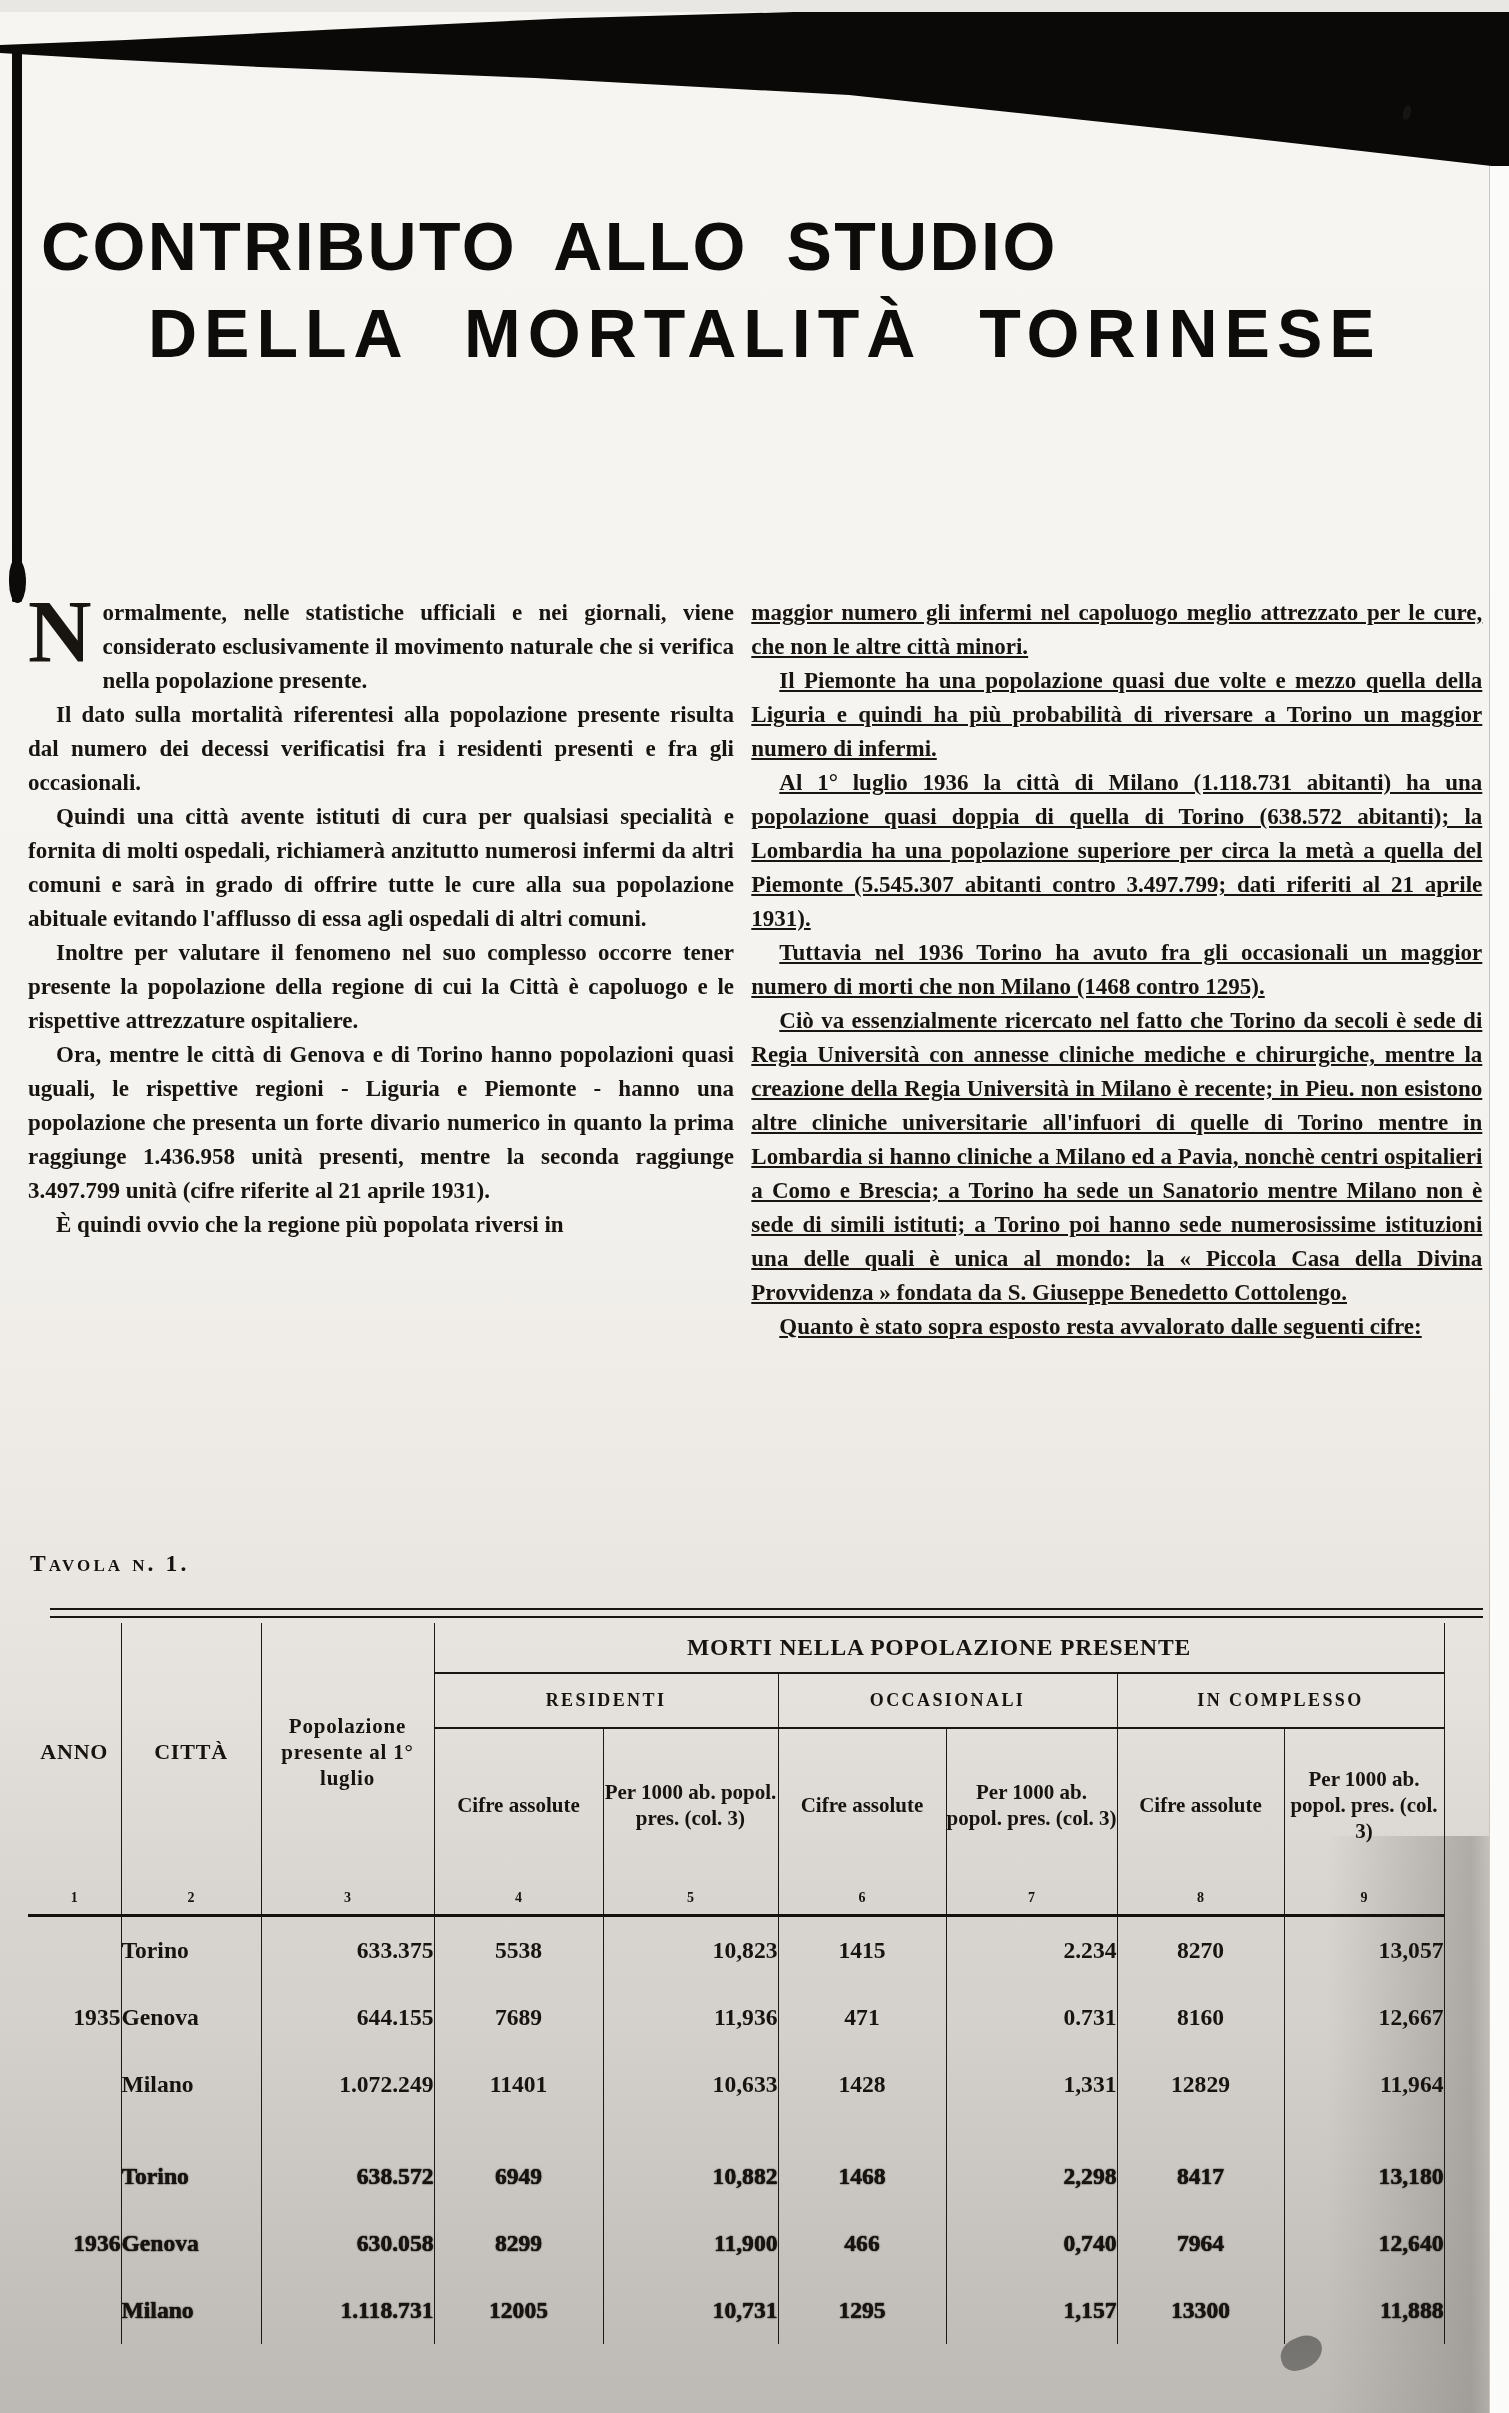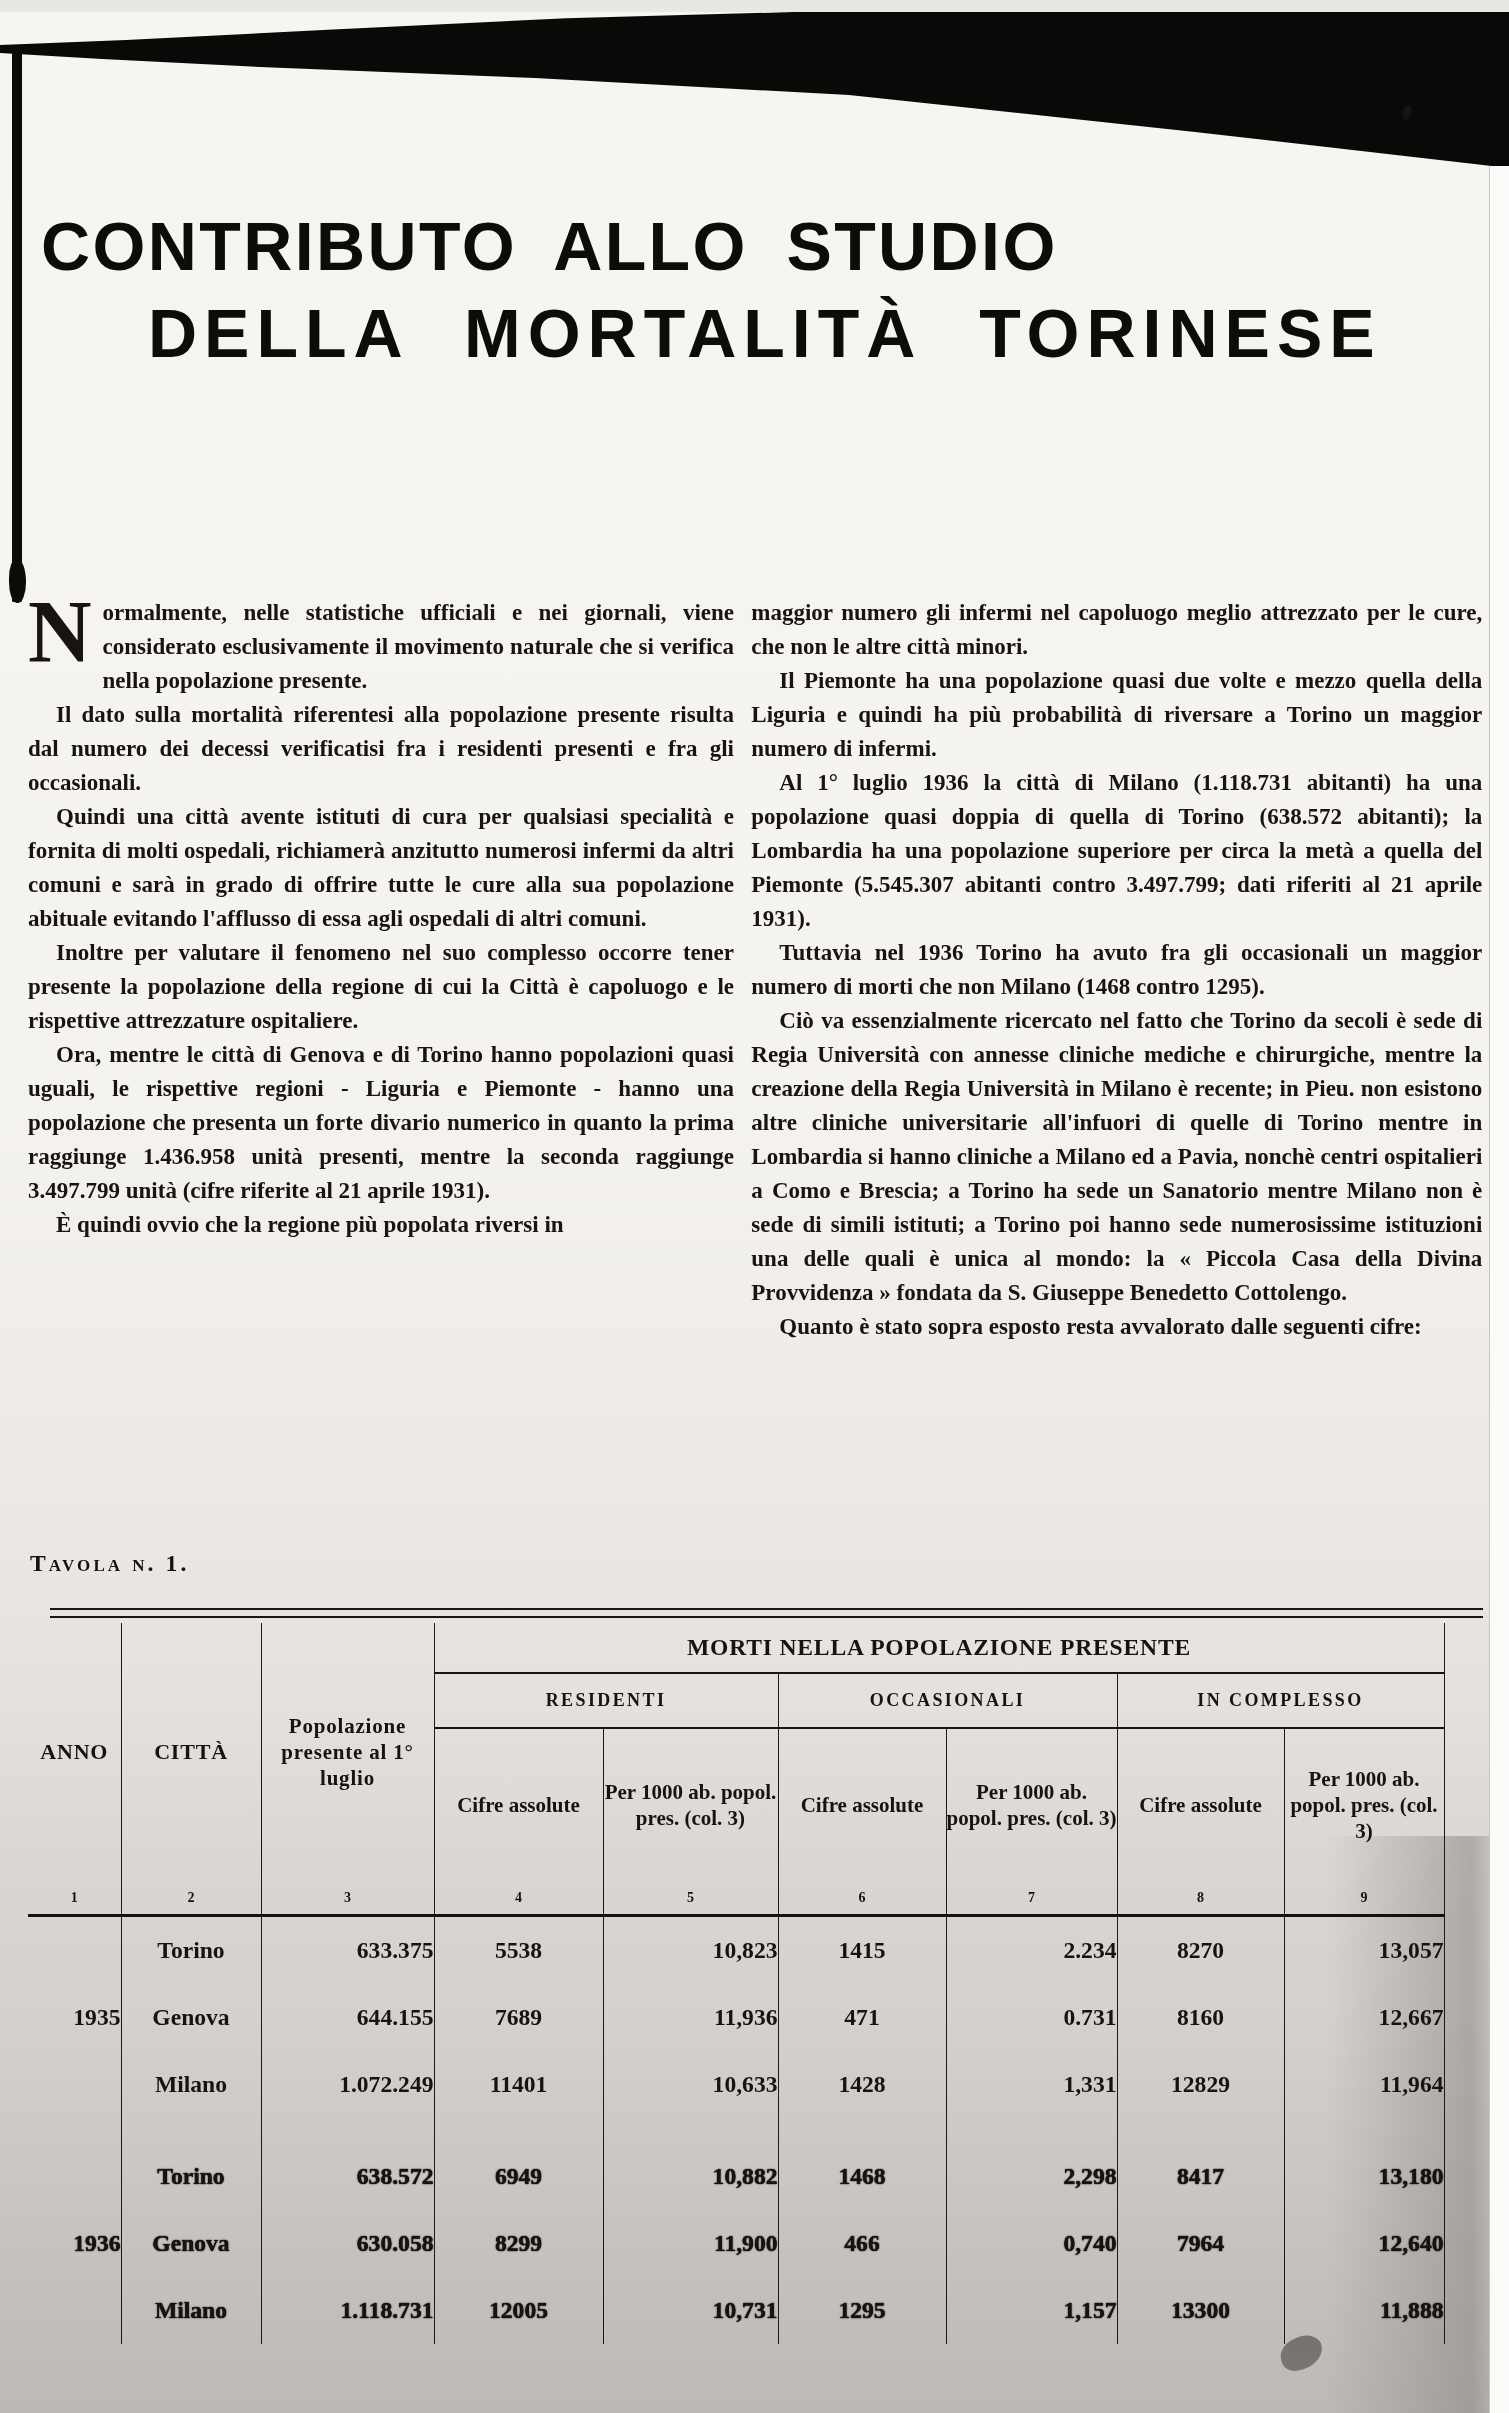--- a/index.html
+++ b/index.html
@@ -29,7 +29,7 @@
   .columns{position:absolute;left:28px;top:584px;width:1455px;height:955px;display:flex;overflow:hidden;}
   .col{font-size:23px;font-weight:bold;line-height:34px;text-align:justify;color:#181410;}
   .col-left{width:706px;margin-right:17.3px;}
-  .col-right{width:731px;}
+  .col-right{width:731px;text-decoration:underline;}
   .col p{margin:0;text-indent:28px;}
   .col p.lead{text-indent:0;}
   .dropcap{float:left;font-size:88px;line-height:66px;padding:3.1px 11px 0 0;font-weight:bold;}

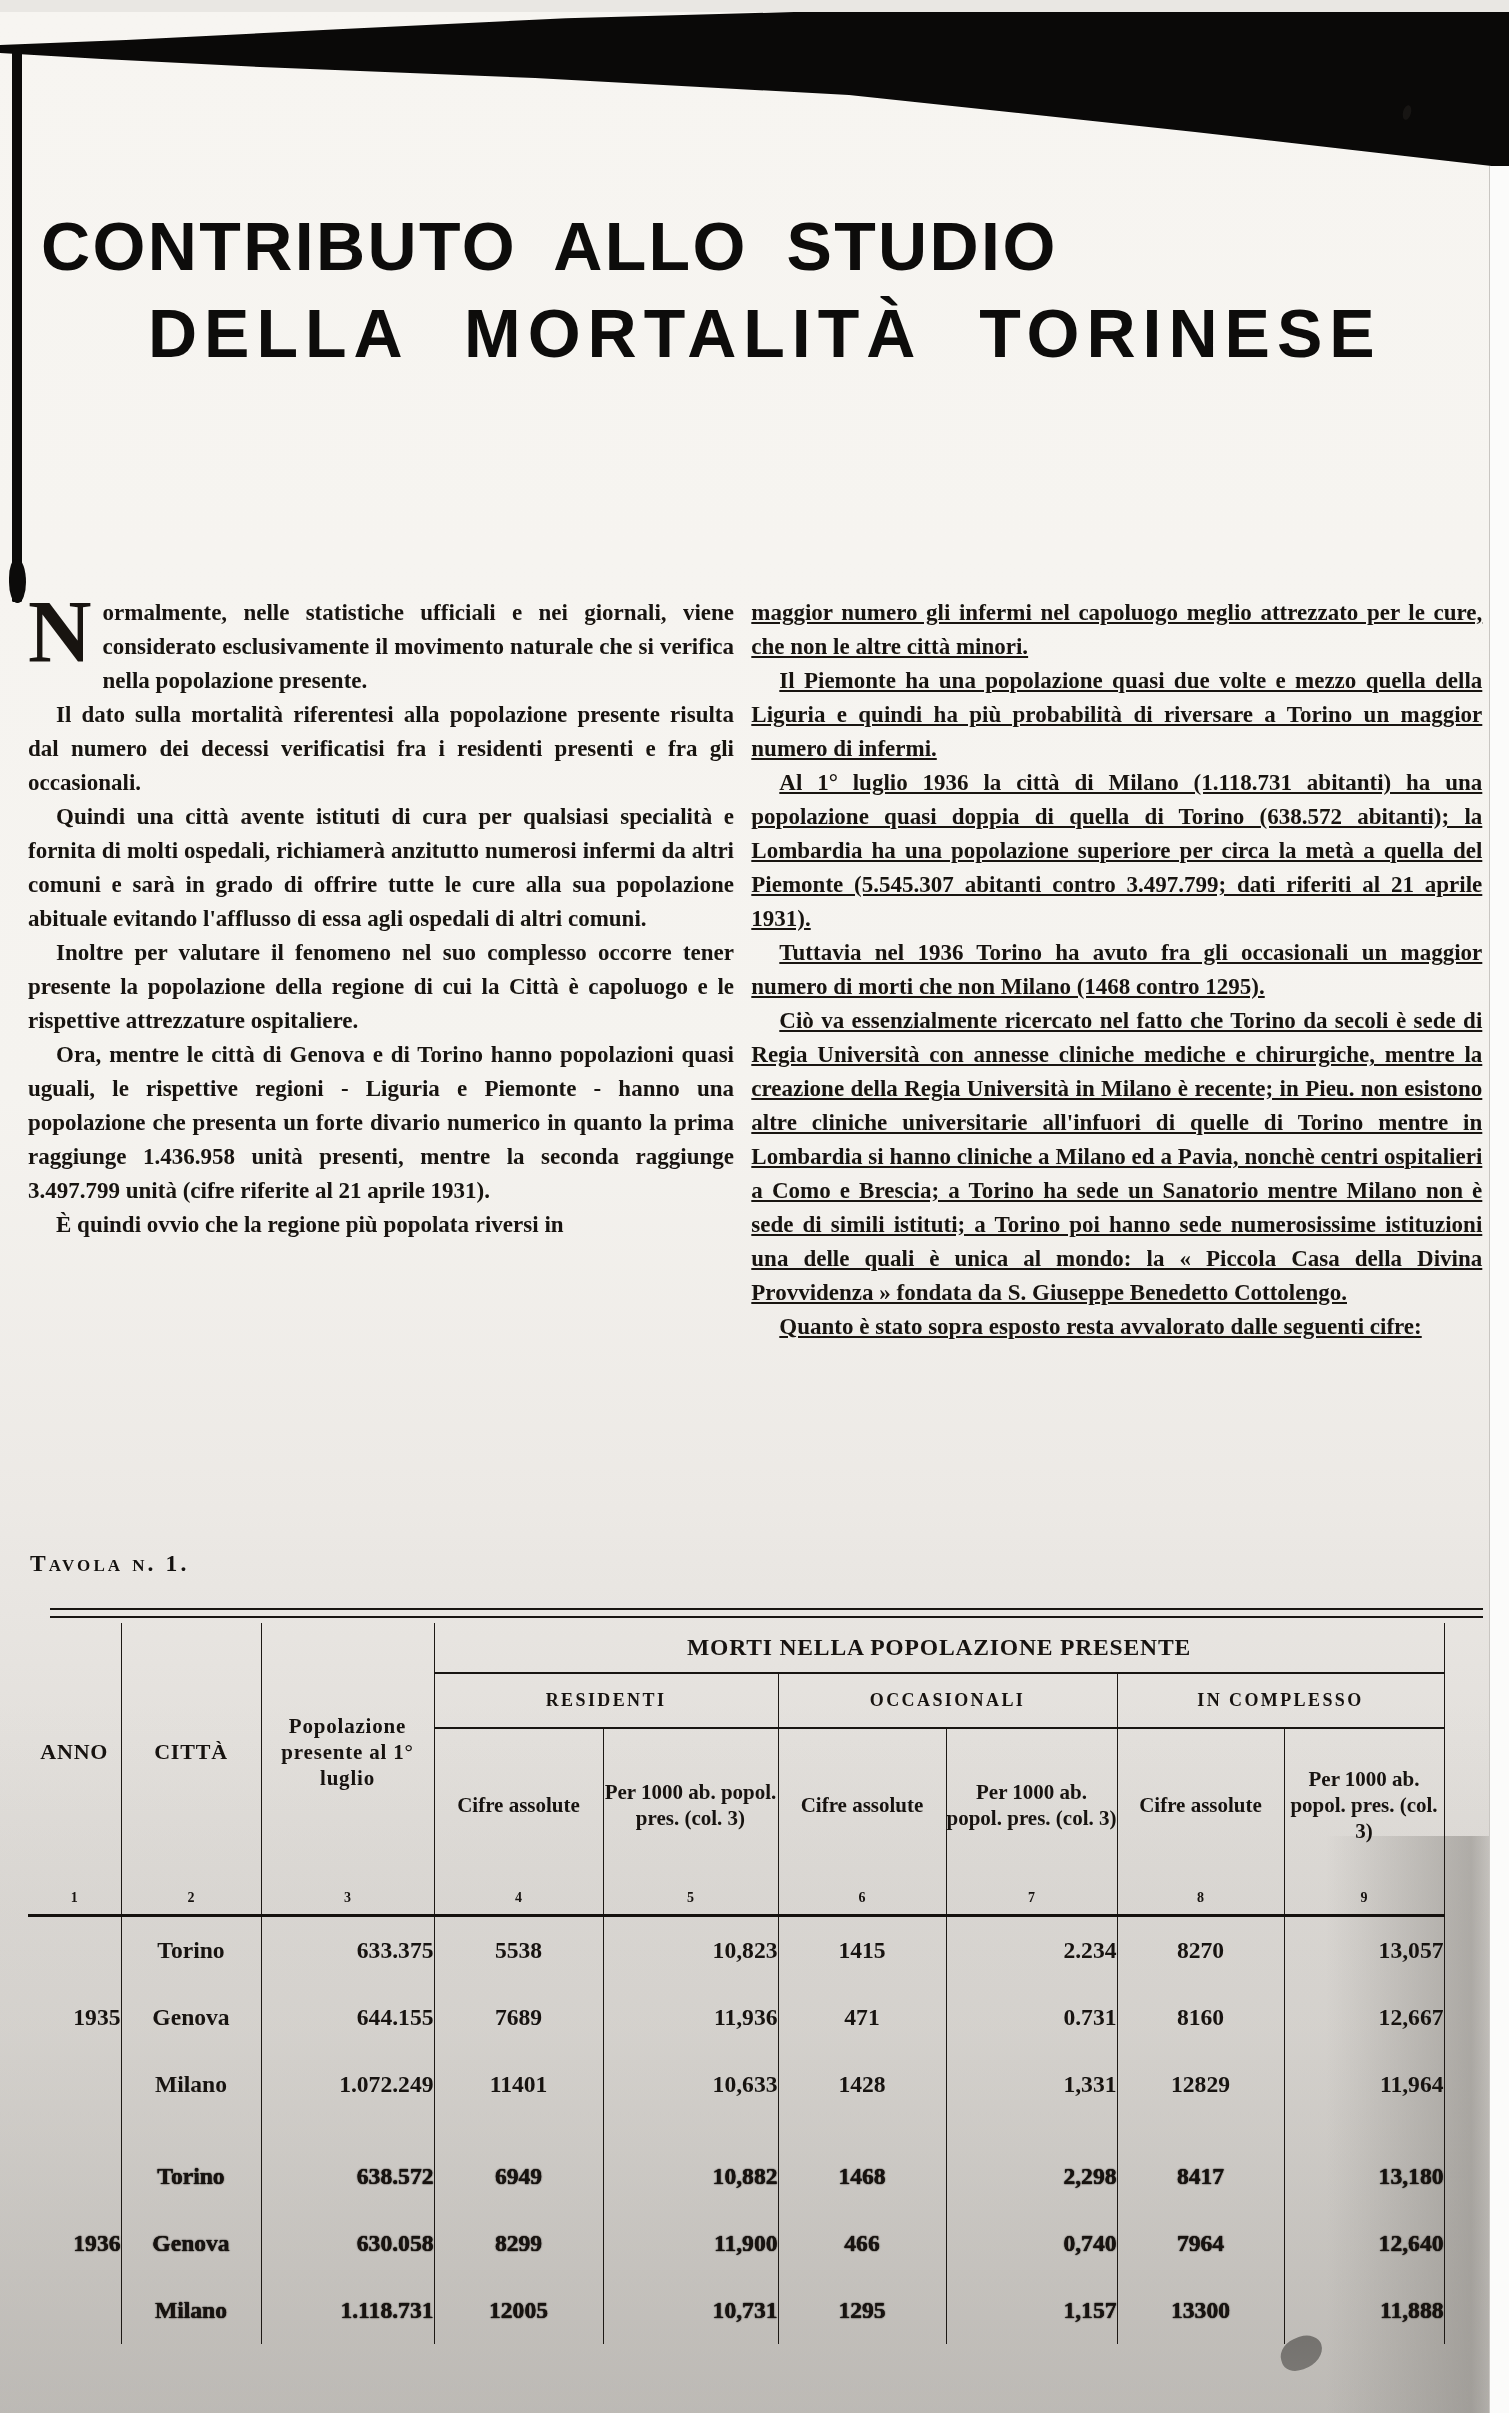--- a/index.html
+++ b/index.html
@@ -50,7 +50,7 @@
   .h-num{height:33px;font-size:14px;text-align:center;vertical-align:middle;border-bottom:3.1px solid #14110e;}
   .d{height:67px;font-size:23.6px;vertical-align:middle;}
   .d-year{text-align:right;}
-  .d-city{text-align:center;padding-left:27px;}
+  .d-city{text-align:left;padding-left:27px;}
   .d-pop{text-align:right;padding-right:22px;}
   .d-abs{text-align:center;}
   .d-rate{text-align:right;padding-right:33px;}

